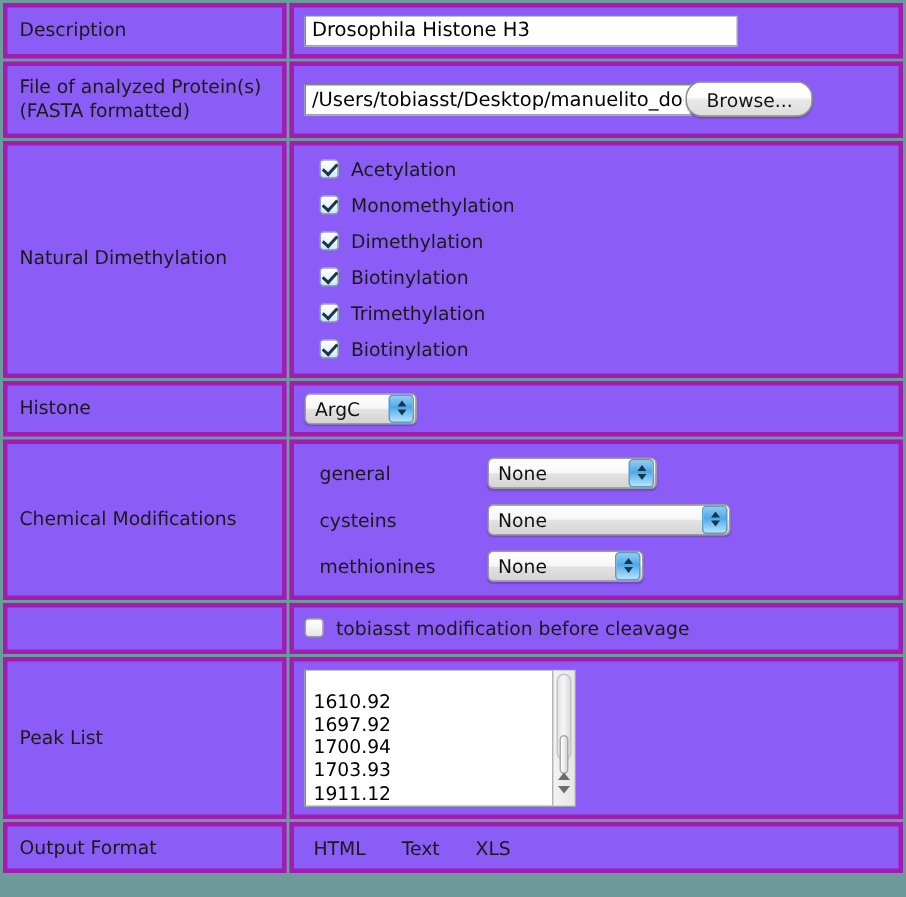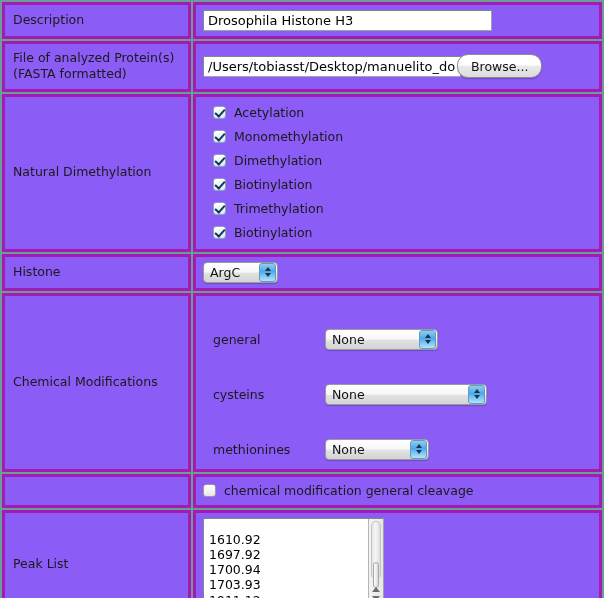--- a/index.html
+++ b/index.html
@@ -226,7 +226,7 @@
   .sb-up { border-bottom: 5.5px solid #6b6b6b; }
   .sb-dn { border-top: 5.5px solid #6b6b6b; }
   .inline-mid > * { vertical-align: middle; }
-  .chem-line { padding: 5px 0 5px 10px; margin-top: 24px; }
+  .chem-line { padding: 5px 0 5px 10px; }
   .chem-line .chem-name {
     display: inline-block;
     width: 112px;

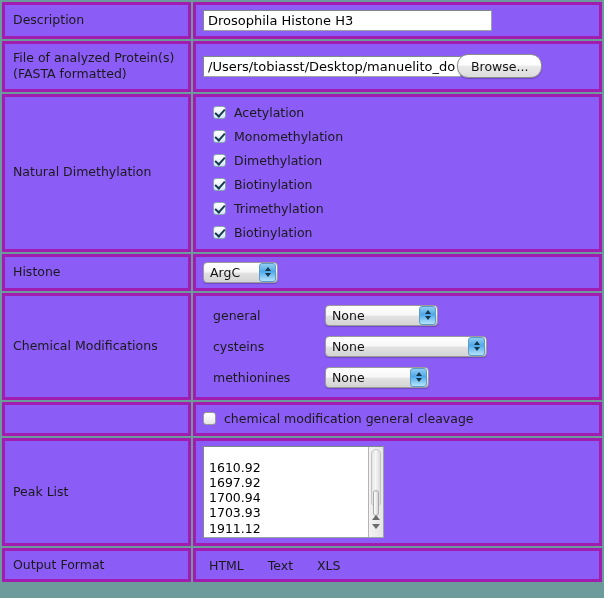--- a/index.html
+++ b/index.html
@@ -335,7 +335,7 @@
   <tr>
     <td class="label">&nbsp;</td>
     <td class="field">
-      <span class="cb off"></span><span class="mod-label" style="margin-left:8px;">chemical modification general cleavage</span>
+      <span class="cb off"></span><span class="mod-label" style="margin-left:8px;">tobiasst modification before cleavage</span>
     </td>
   </tr>
 

